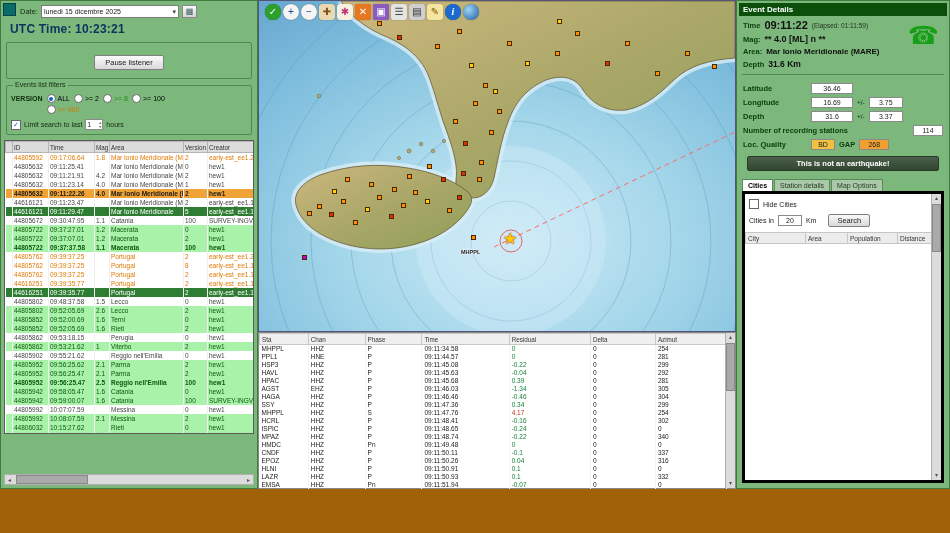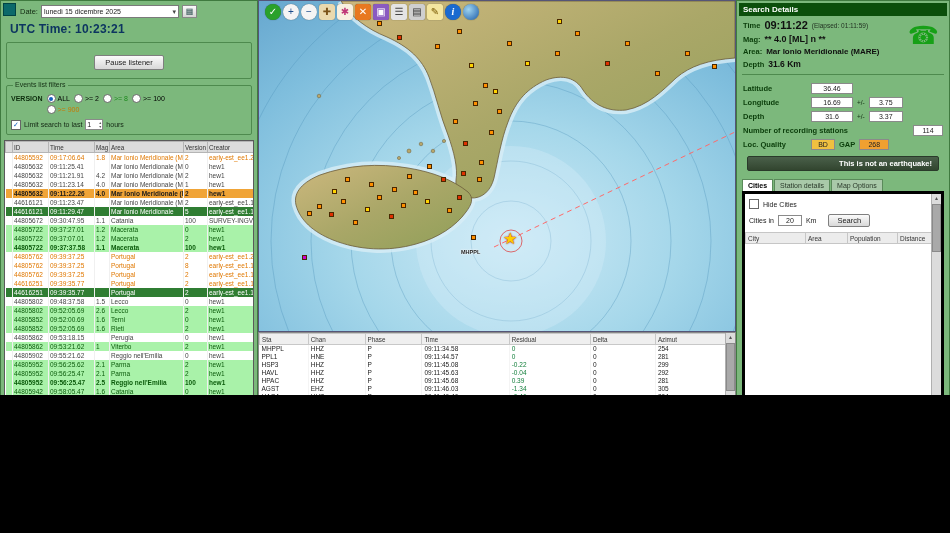--- a/index.html
+++ b/index.html
@@ -3,7 +3,7 @@
 <meta charset="utf-8">
 <style>
   html,body{margin:0;padding:0;background:#000;}
-  .screen{position:relative;width:950px;height:395px;background:#a16207;overflow:hidden;
+  .screen{position:relative;width:950px;height:533px;background:#a16207;overflow:hidden;
           font-family:"Liberation Sans",sans-serif;-webkit-font-smoothing:antialiased;}
   
   .left-panel{position:absolute;left:0;top:0;width:258px;height:489px;background:#7cb87c;

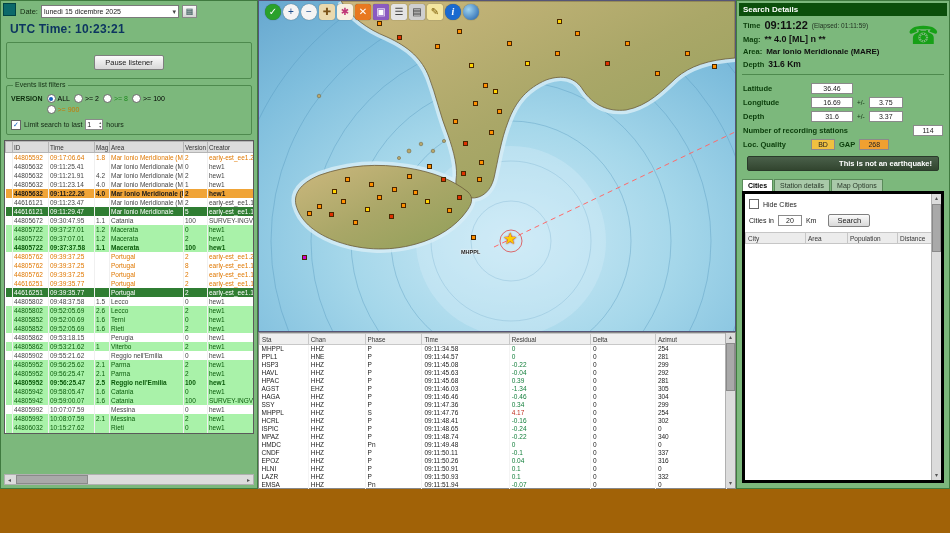--- a/index.html
+++ b/index.html
@@ -814,7 +814,7 @@
   </div>
 
   <div class="right-panel">
-    <div class="rp-header">Search Details</div>
+    <div class="rp-header">Event Details</div>
 
     <div class="dr">
       <span class="dlabel">Time</span>

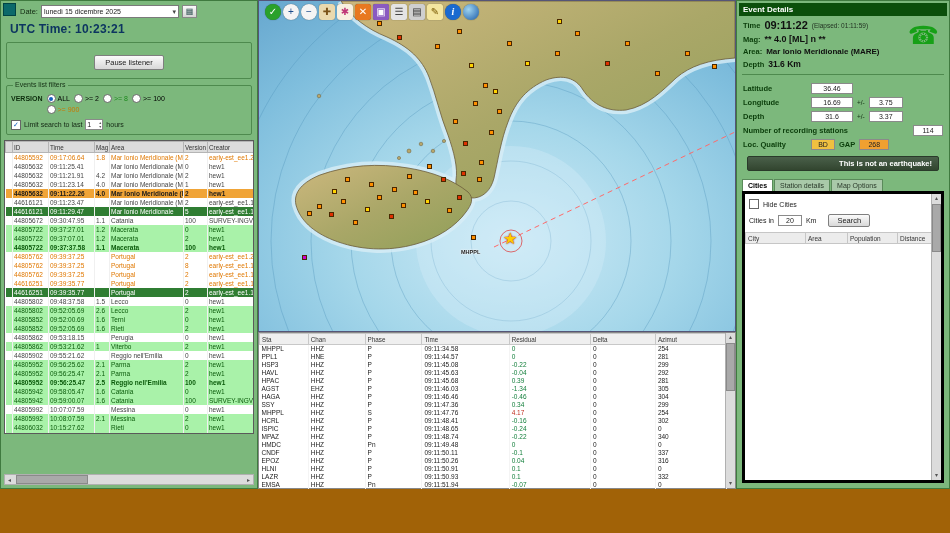--- a/index.html
+++ b/index.html
@@ -104,7 +104,7 @@
   .qbox-o{background:#f0a030;}
   .big-btn{display:block;margin:6px auto 0 auto;width:192px;height:15px;font-size:7.5px;font-weight:bold;
            border:1px solid #2a3a2a;border-radius:2px;color:#fff;font-family:inherit;}
-  .btn-dark{background:linear-gradient(#4a604a,#32452f);text-align:right;}
+  .btn-dark{background:linear-gradient(#4a604a,#32452f);}
   .btn-orange{background:linear-gradient(#f09030,#d87010);border-color:#9a5500;}
   .tabsrow{display:flex;margin:8px 3px 0 3px;gap:1px;}
   .tab{font-size:7px;padding:2px 5px;border:1px solid #5a8a5a;border-bottom:none;background:#a9c9a9;color:#2a3a2a;}

